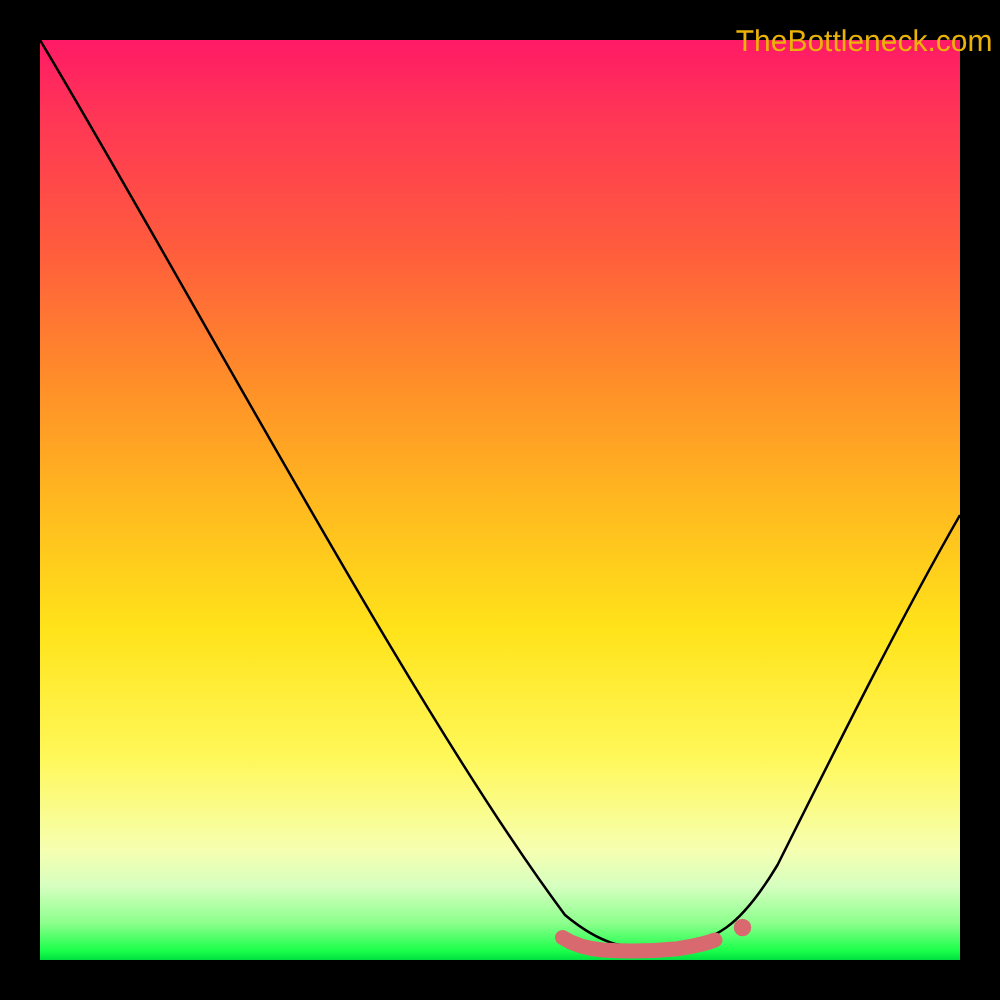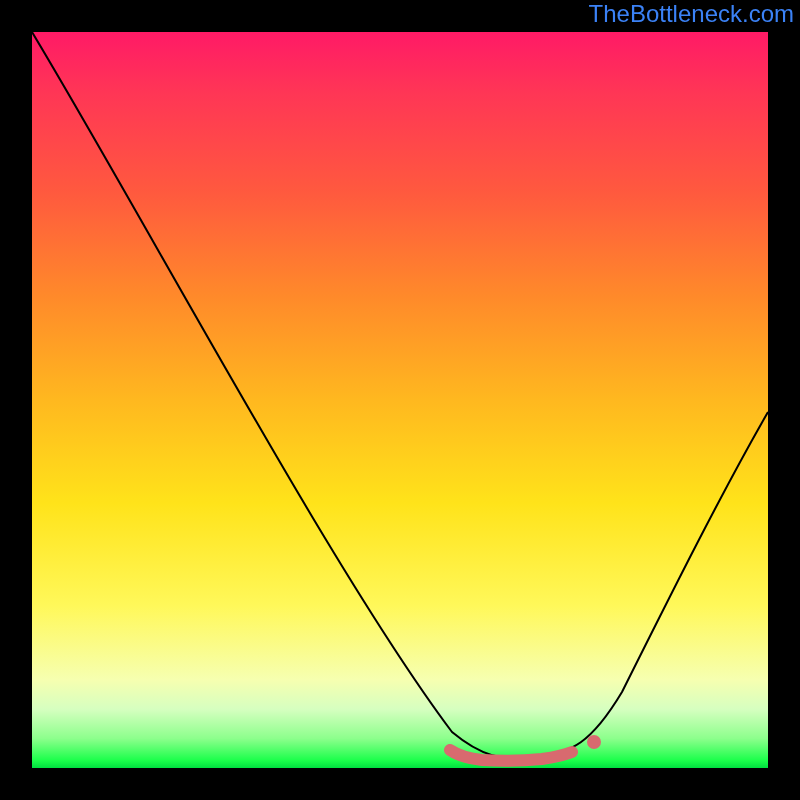--- a/index.html
+++ b/index.html
@@ -19,9 +19,9 @@
   }
   .watermark {
     position: absolute;
-    top: 0;
+    top: 20px;
     right: 6px;
-    color: #3b82f6;
+    color: #eab308;
     font-size: 24px;
     z-index: 10;
   }

